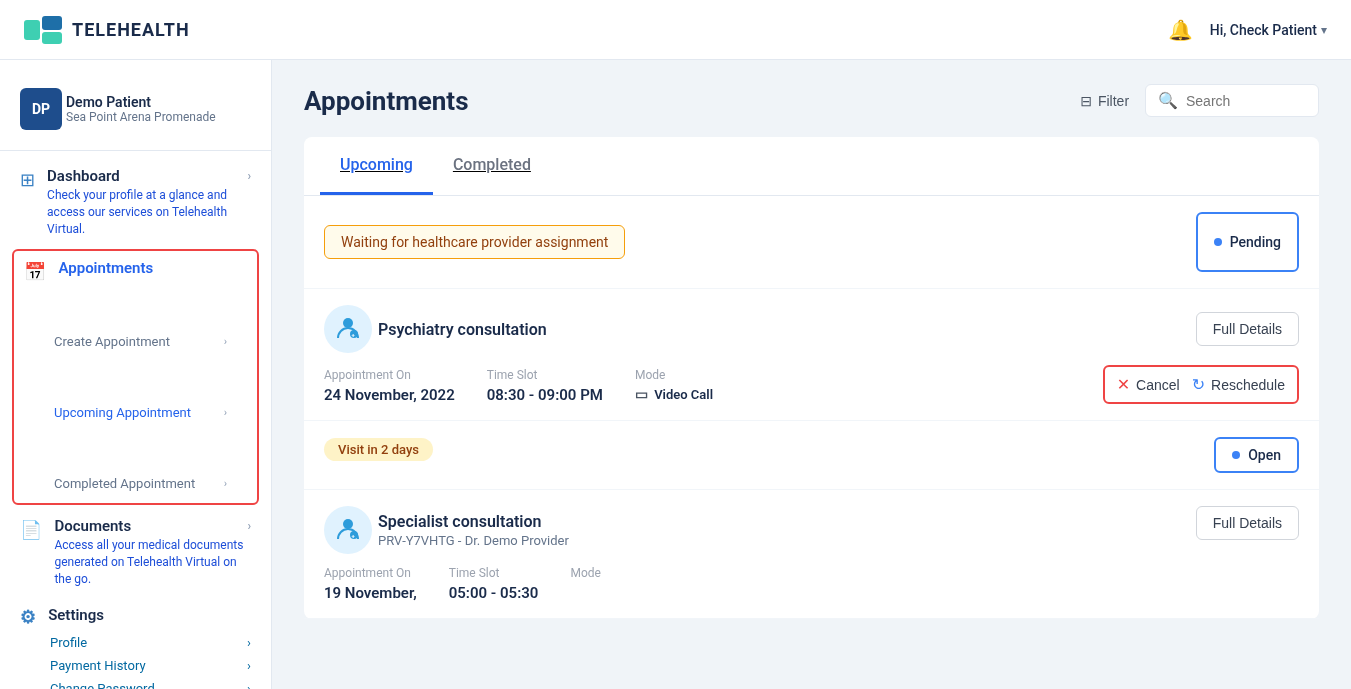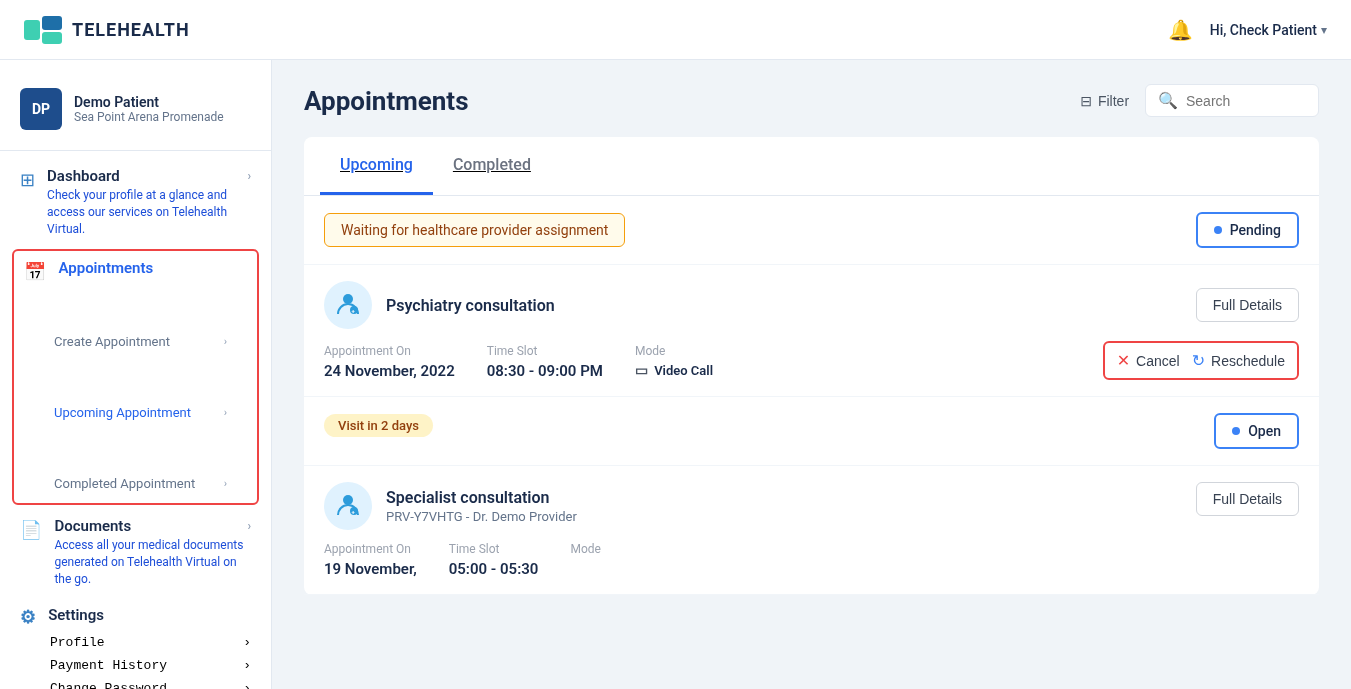--- a/index.html
+++ b/index.html
@@ -73,7 +73,7 @@
     .user-profile {
       display: flex;
       align-items: center;
-      gap: 12px;
+      gap: 4px;
       padding: 12px 20px 20px;
       border-bottom: 1px solid #e2e8f0;
       margin-bottom: 8px;

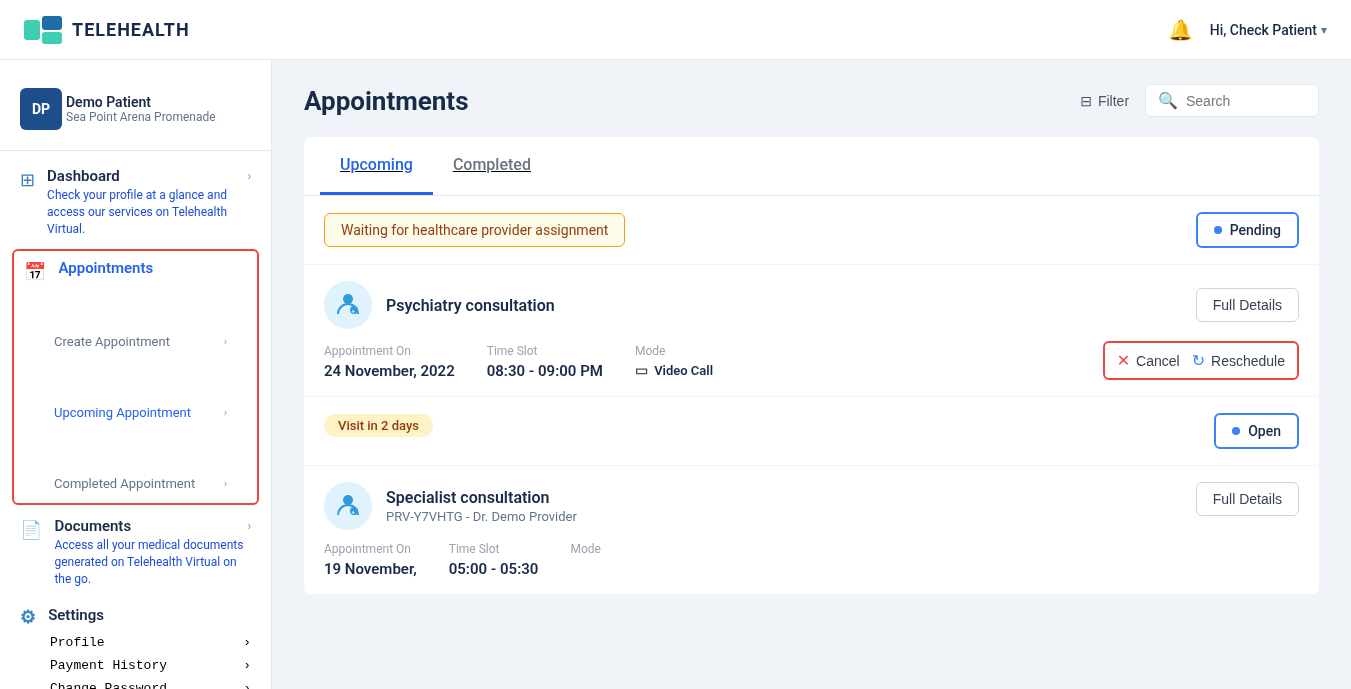--- a/index.html
+++ b/index.html
@@ -262,7 +262,7 @@
       gap: 8px;
       border: 2px solid #3b82f6;
       border-radius: 6px;
-      padding: 8px 16px;
+      padding: 20px 16px;
       font-size: 14px;
       color: #1a2b4a;
       font-weight: 500;

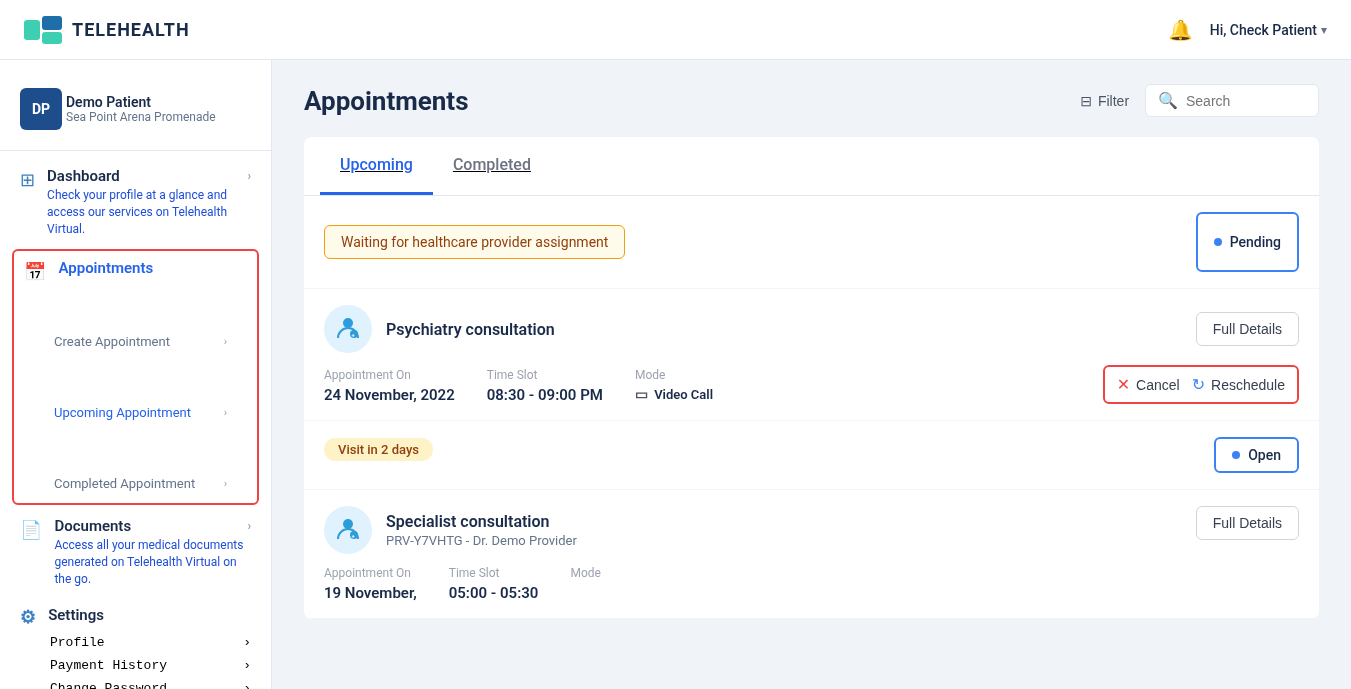--- a/index.html
+++ b/index.html
@@ -282,7 +282,7 @@
     .appt-title-row {
       display: flex;
       align-items: center;
-      gap: 14px;
+      gap: 6px;
     }
     .appt-icon {
       width: 48px;

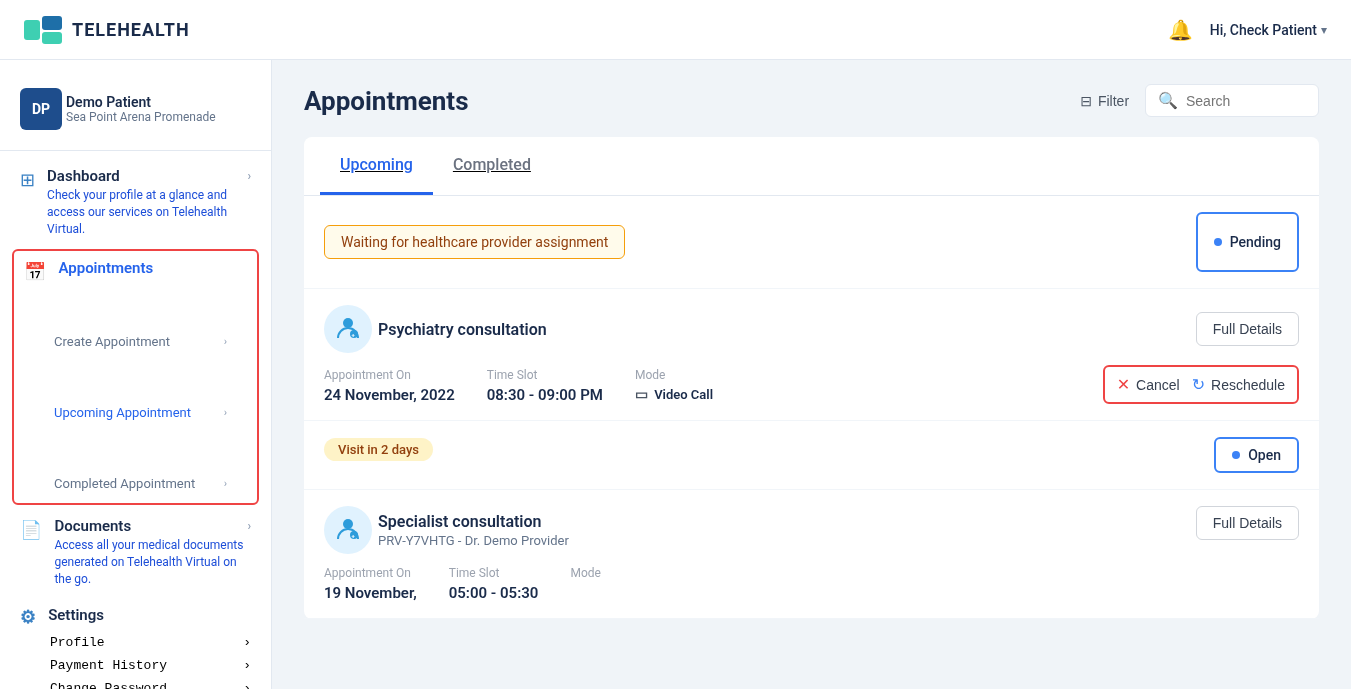--- a/index.html
+++ b/index.html
@@ -431,9 +431,8 @@
       align-items: center;
       padding: 4px 0;
       font-size: 13px;
-      color: #000000;
-      cursor: pointer;
-      font-family: Liberation Mono, monospace;
+      color: #0369a1;
+      cursor: pointer;
     }
   </style>
 </head>

